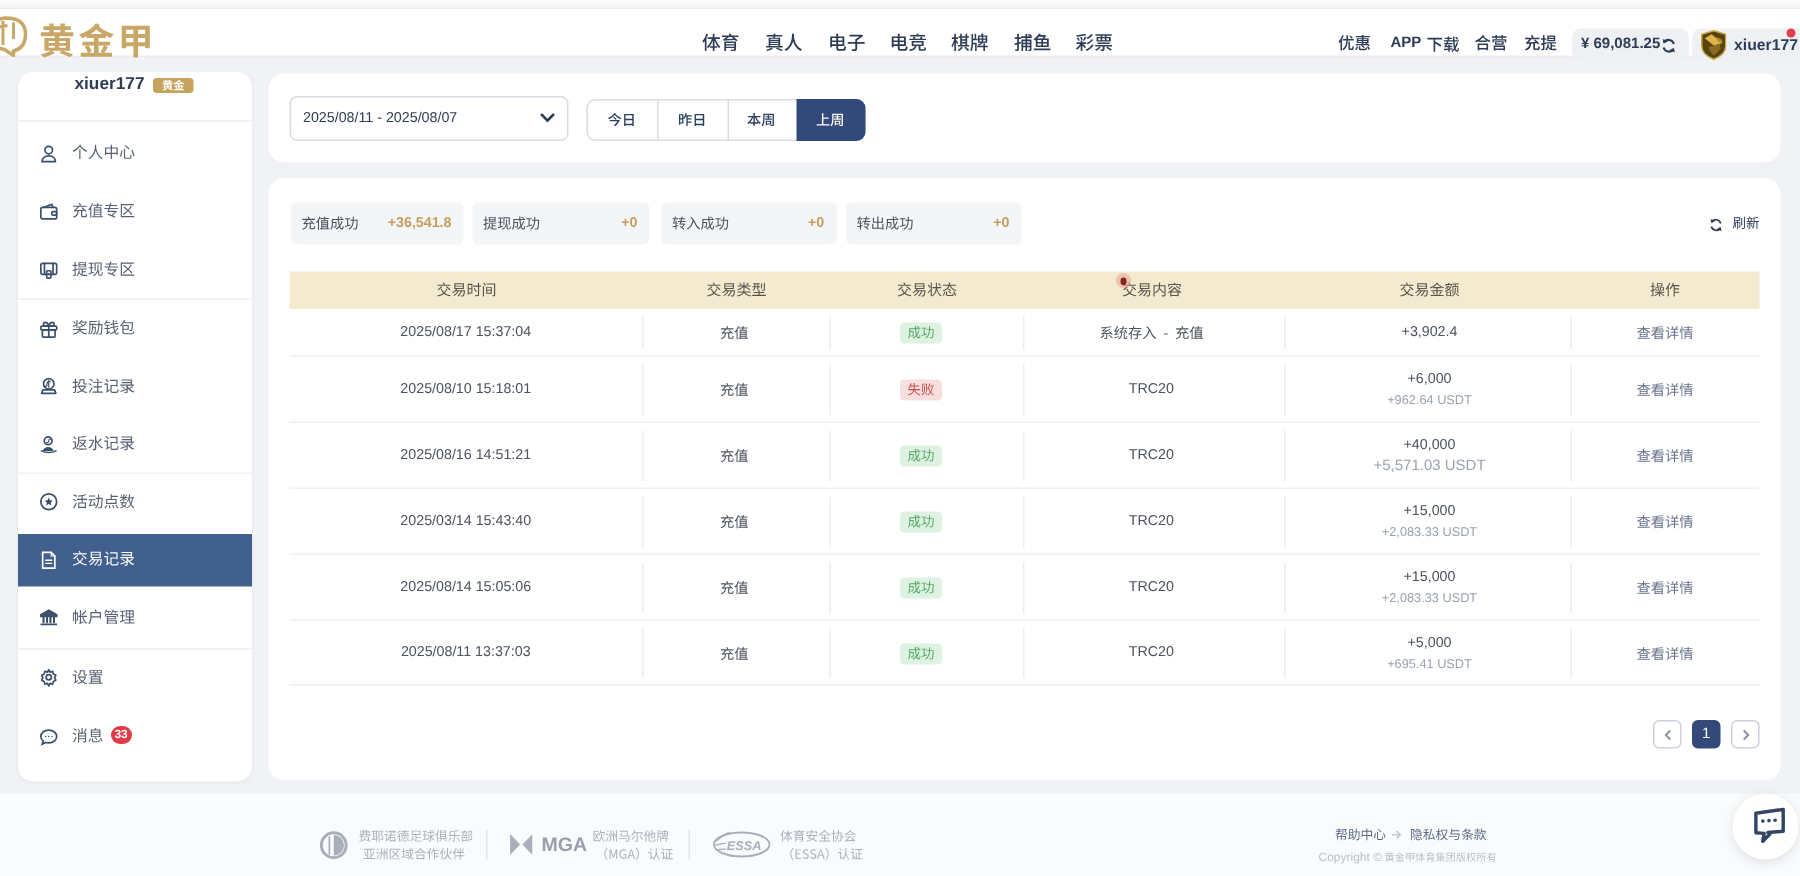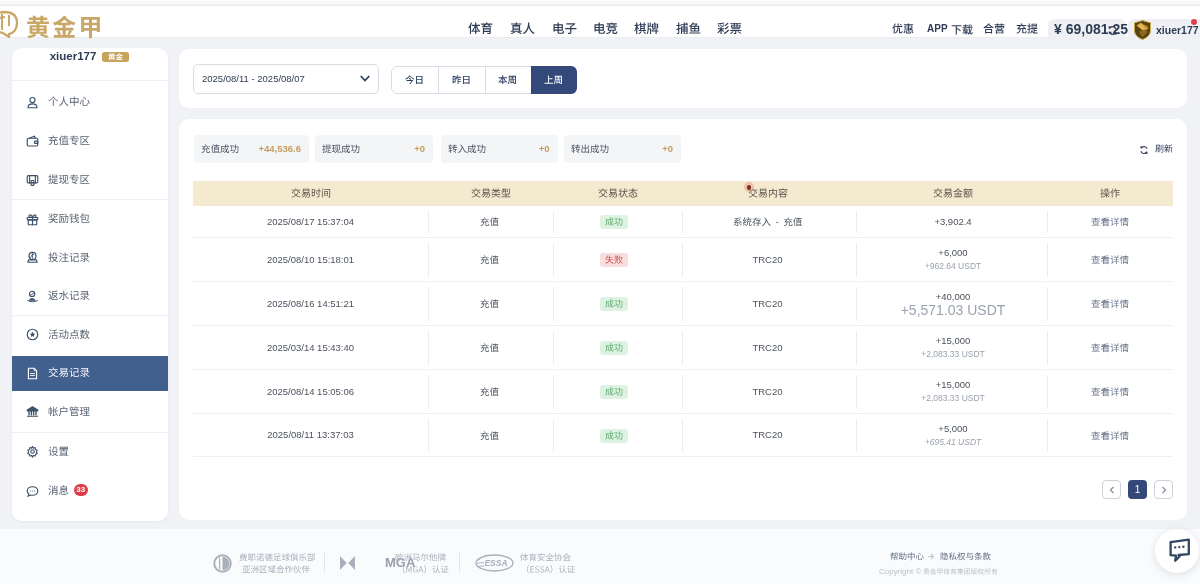--- a/index.html
+++ b/index.html
@@ -212,7 +212,7 @@
       <use href="#m63D0" x="1000"></use>
     </svg></div>
 <div style="position:absolute;left:1048px;top:19px;width:78px;height:22px;background:#eef0f4;border-radius:6px"></div>
-<div style="position:absolute;top:24.2px;font-size:14px;color:#2e3c55;font-weight:700;line-height:11.5px;white-space:nowrap;left:1054px;">¥ 69,081.25</div>
+<div style="position:absolute;top:24.2px;font-size:10px;color:#2e3c55;font-weight:700;line-height:11.5px;white-space:nowrap;left:1054px;">¥ 69,081.25</div>
 <svg style="position:absolute;left:1107px;top:24.5px" width="11" height="11" viewBox="0 0 24 24" fill="none">
 <path d="M19.5 9.5a8.2 8.2 0 0 0-14.8-2.2" stroke="#2e3c55" stroke-width="3"></path>
 <path d="M4.5 14.5a8.2 8.2 0 0 0 14.8 2.2" stroke="#2e3c55" stroke-width="3"></path>

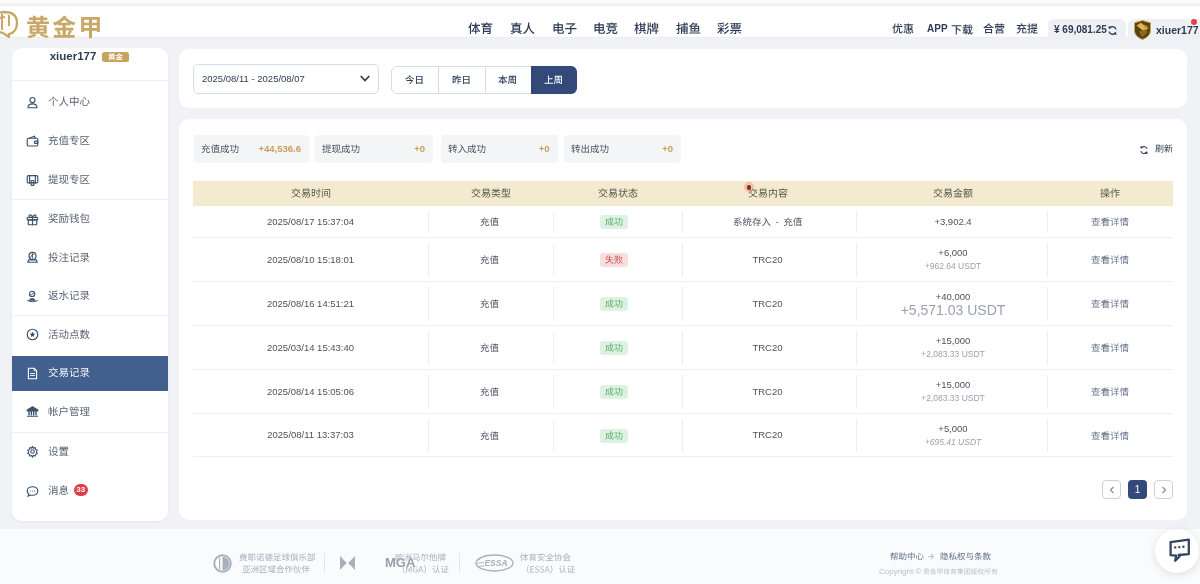--- a/index.html
+++ b/index.html
@@ -392,7 +392,7 @@
       <use href="#r6210" x="2000"></use>
       <use href="#r529F" x="3000"></use>
     </svg></div>
-<div style="position:absolute;top:143.5px;font-size:9.5px;color:#c79d5e;font-weight:700;line-height:10.9px;white-space:nowrap;left:301.0px;transform:translateX(-100%);">+44,536.6</div>
+<div style="position:absolute;top:143.5px;font-size:9.5px;color:#c79d5e;font-weight:700;line-height:10.9px;white-space:nowrap;left:301.0px;transform:translateX(-100%);">+36,541.8</div>
 <div style="position:absolute;left:315px;top:134.5px;width:118px;height:28.5px;background:#f4f5f7;border-radius:4px"></div>
 <div style="position:absolute;left:322.0px;top:144.0px;line-height:0"><svg width="38.0" height="9.5" viewBox="0 -880 4000 1000" fill="#4a5260" style="">
       <use href="#r63D0" x="0"></use>

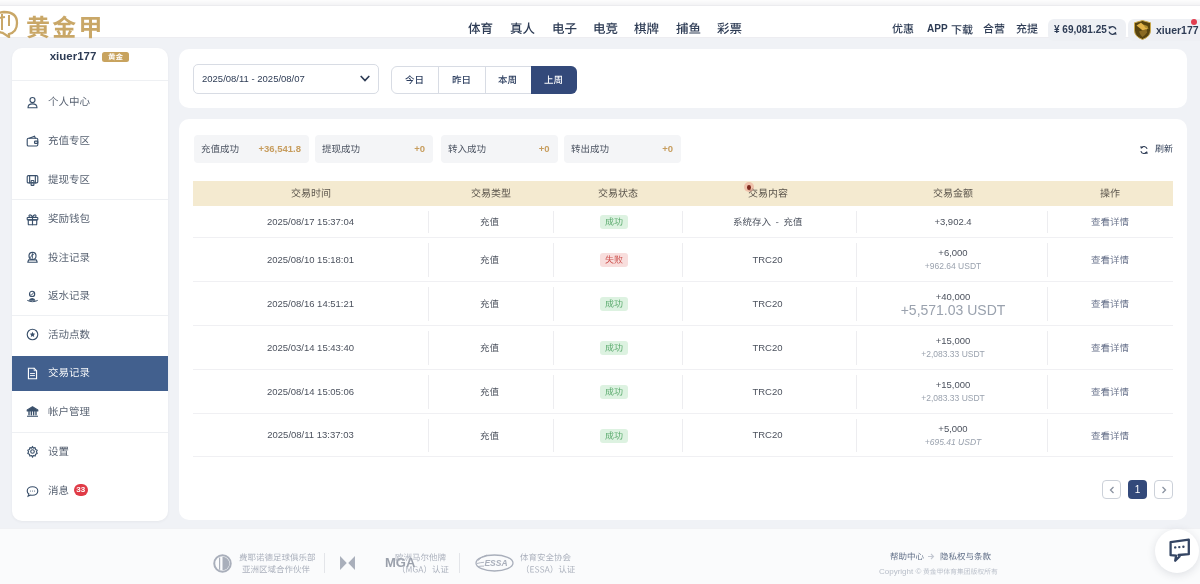--- a/index.html
+++ b/index.html
@@ -539,7 +539,7 @@
     </svg></div>
 <div style="position:absolute;top:298.5px;font-size:9.5px;color:#4c525e;font-weight:400;line-height:10.9px;white-space:nowrap;left:767.5px;transform:translateX(-50%);">TRC20</div>
 <div style="position:absolute;top:292.0px;font-size:9.5px;color:#4c525e;font-weight:400;line-height:10.9px;white-space:nowrap;left:953px;transform:translateX(-50%);">+40,000</div>
-<div style="position:absolute;top:306.1px;font-size:14px;color:#9aa2ae;font-weight:400;line-height:9.8px;white-space:nowrap;left:953px;transform:translateX(-50%);">+5,571.03 USDT</div>
+<div style="position:absolute;top:306.1px;font-size:10px;color:#9aa2ae;font-weight:400;line-height:9.8px;white-space:nowrap;left:953px;transform:translateX(-50%);">+5,571.03 USDT</div>
 <div style="position:absolute;left:1091.0px;top:299.0px;line-height:0"><svg width="38.0" height="9.5" viewBox="0 -880 4000 1000" fill="#67718a" style="">
       <use href="#r67E5" x="0"></use>
       <use href="#r770B" x="1000"></use>

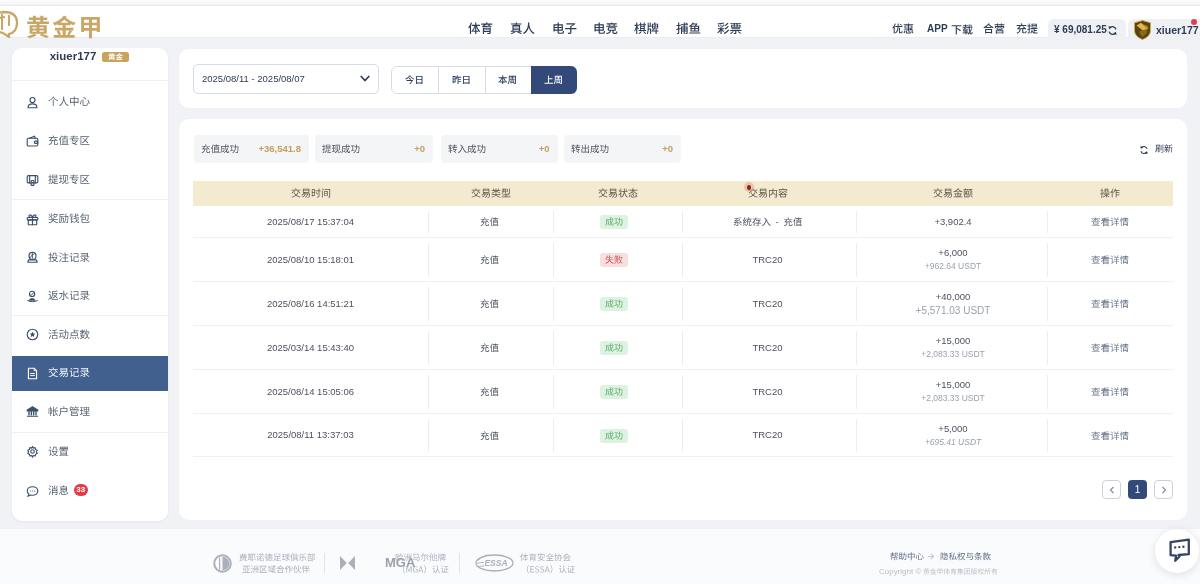--- a/index.html
+++ b/index.html
@@ -614,7 +614,7 @@
     </svg></div>
 <div style="position:absolute;top:430.0px;font-size:9.5px;color:#4c525e;font-weight:400;line-height:10.9px;white-space:nowrap;left:767.5px;transform:translateX(-50%);">TRC20</div>
 <div style="position:absolute;top:423.5px;font-size:9.5px;color:#4c525e;font-weight:400;line-height:10.9px;white-space:nowrap;left:953px;transform:translateX(-50%);">+5,000</div>
-<div style="position:absolute;top:437.6px;font-size:8.5px;color:#9aa2ae;font-weight:400;line-height:9.8px;white-space:nowrap;left:953px;transform:translateX(-50%);font-style:italic;">+695.41 USDT</div>
+<div style="position:absolute;top:437.6px;font-size:8.5px;color:#9aa2ae;font-weight:400;line-height:9.8px;white-space:nowrap;left:953px;transform:translateX(-50%);">+695.41 USDT</div>
 <div style="position:absolute;left:1091.0px;top:430.5px;line-height:0"><svg width="38.0" height="9.5" viewBox="0 -880 4000 1000" fill="#67718a" style="">
       <use href="#r67E5" x="0"></use>
       <use href="#r770B" x="1000"></use>

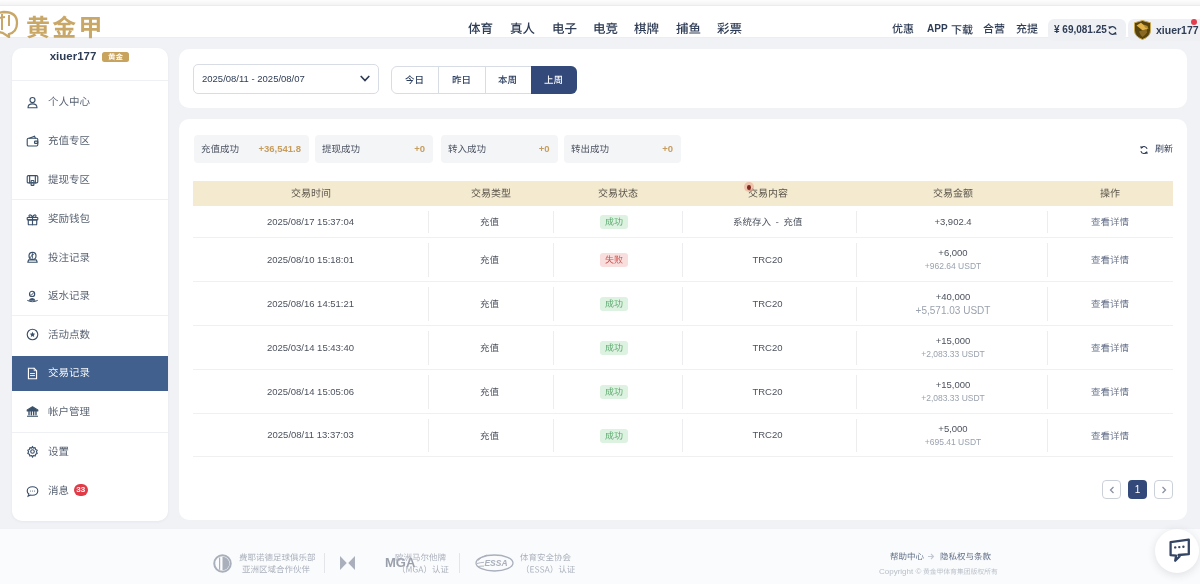--- a/index.html
+++ b/index.html
@@ -661,7 +661,7 @@
 <svg style="position:absolute;left:340px;top:556px" width="15" height="14" viewBox="0 0 16 15">
 <path d="M0 0l7.2 7.5L0 15zM16 0L8.8 7.5 16 15z" fill="#a9afbb"></path>
 </svg>
-<div style="position:absolute;top:555.5px;font-size:13px;color:#9aa0ab;font-weight:700;line-height:14.9px;white-space:nowrap;left:361px;margin-left:24px;">MGA</div>
+<div style="position:absolute;top:555.5px;font-size:13px;color:#9aa0ab;font-weight:700;line-height:14.9px;white-space:nowrap;left:361px;">MGA</div>
 <div style="position:absolute;left:394.8px;top:553.0px;line-height:0"><svg width="51.0" height="8.5" viewBox="0 -880 6000 1000" fill="#a9afbb" style="">
       <use href="#r6B27" x="0"></use>
       <use href="#r6D32" x="1000"></use>

